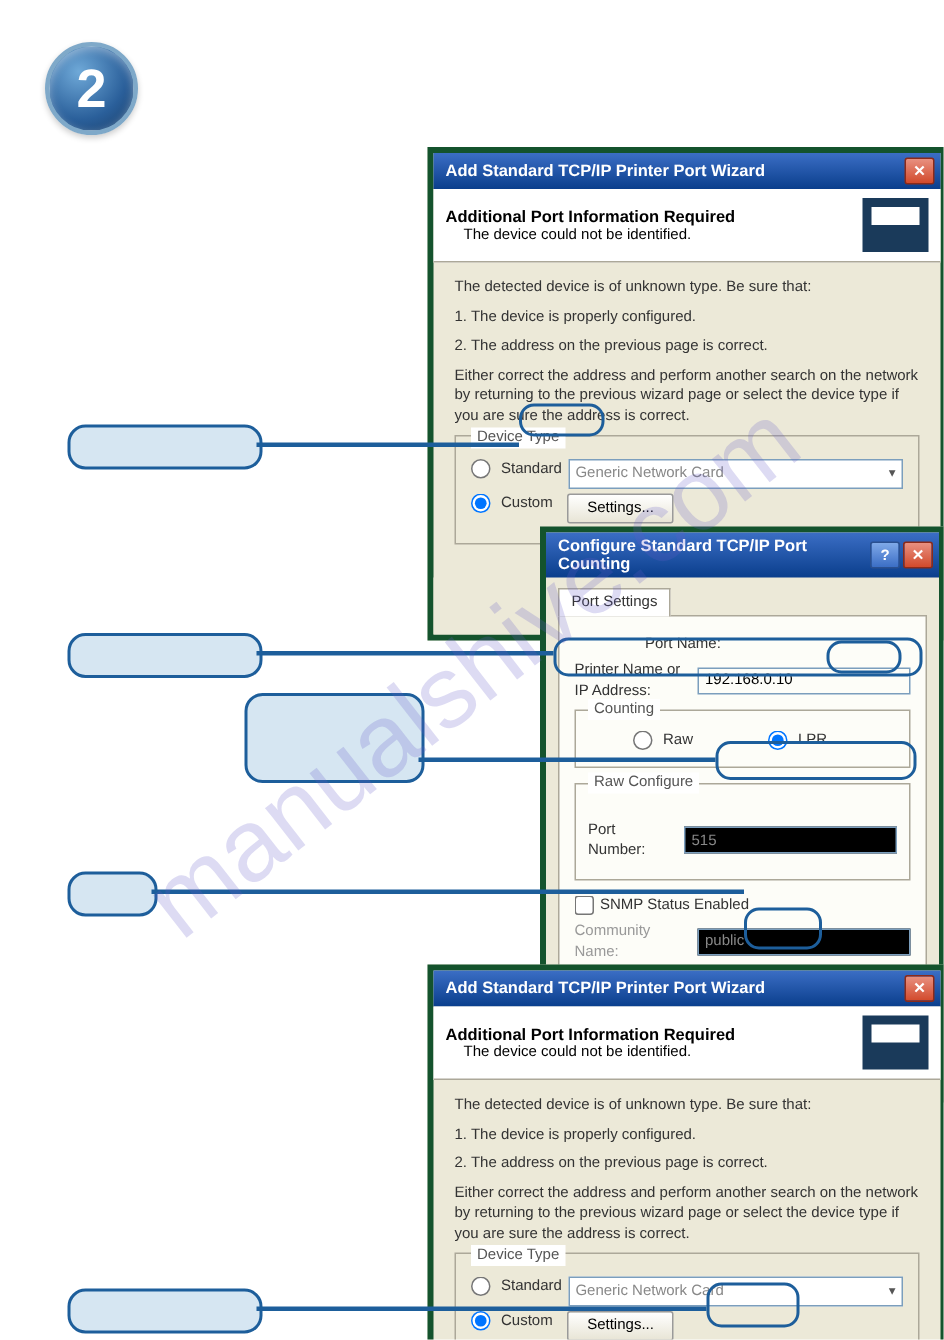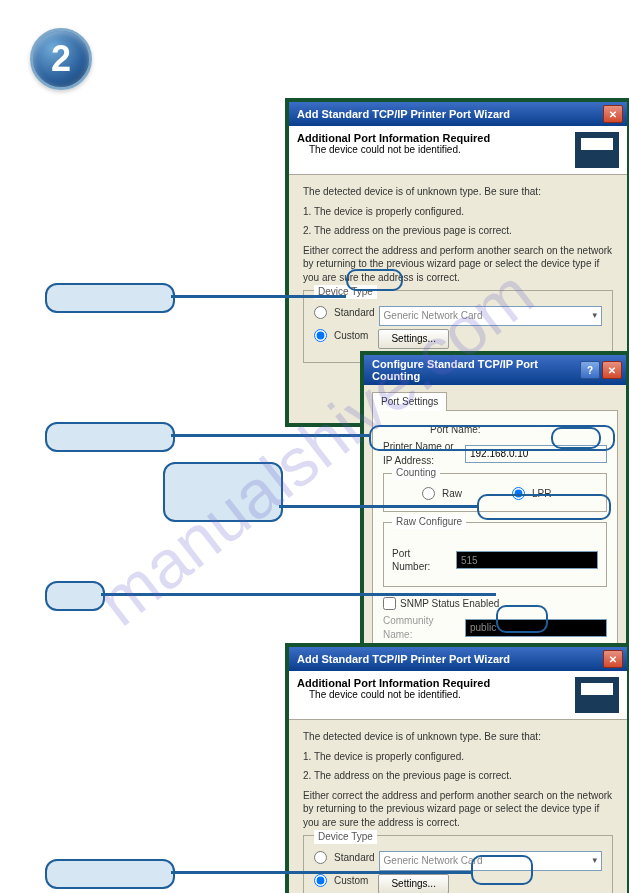--- a/index.html
+++ b/index.html
@@ -66,7 +66,7 @@
     padding: 6px 8px;
     display: flex;
     justify-content: space-between;
-    align-items: flex-start;
+    align-items: center;
     border-bottom: 1px solid #aca899;
   }
   .header-txt b { font-size: 11px; display:block; }

